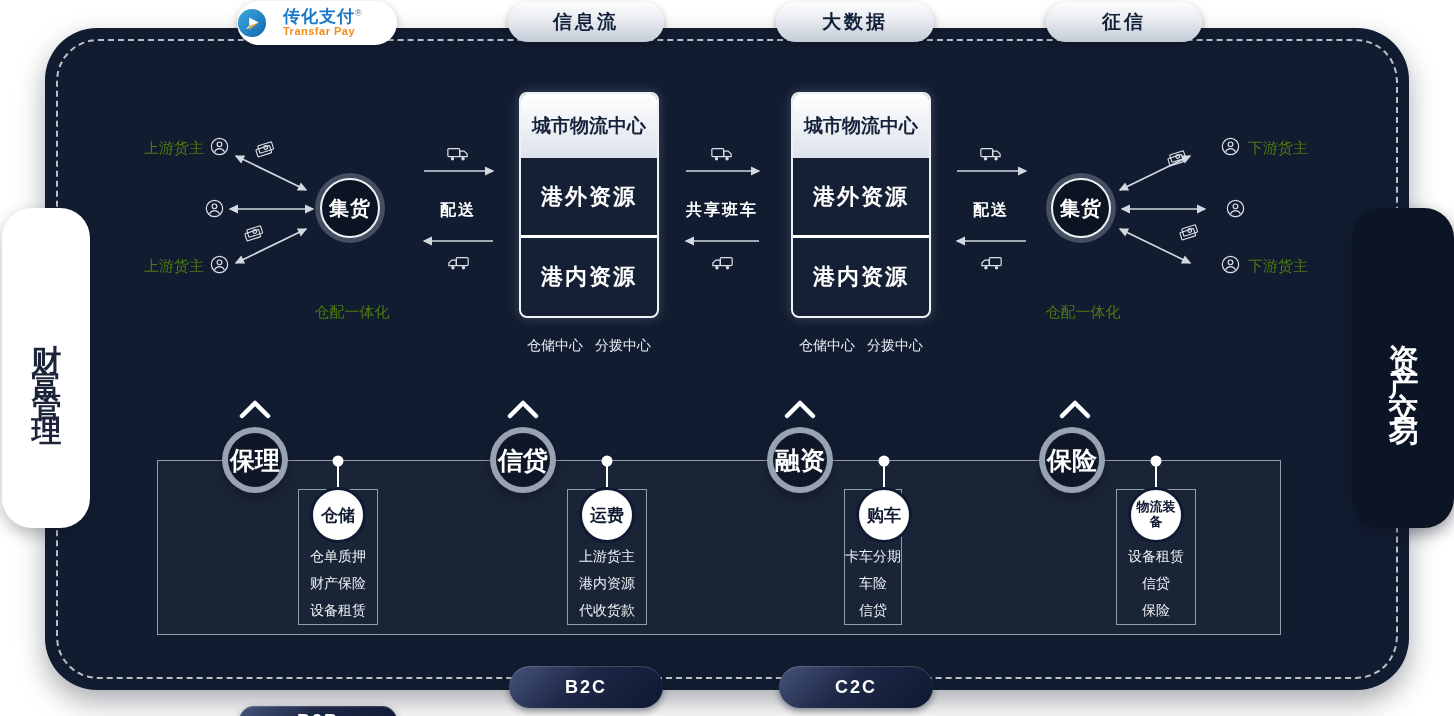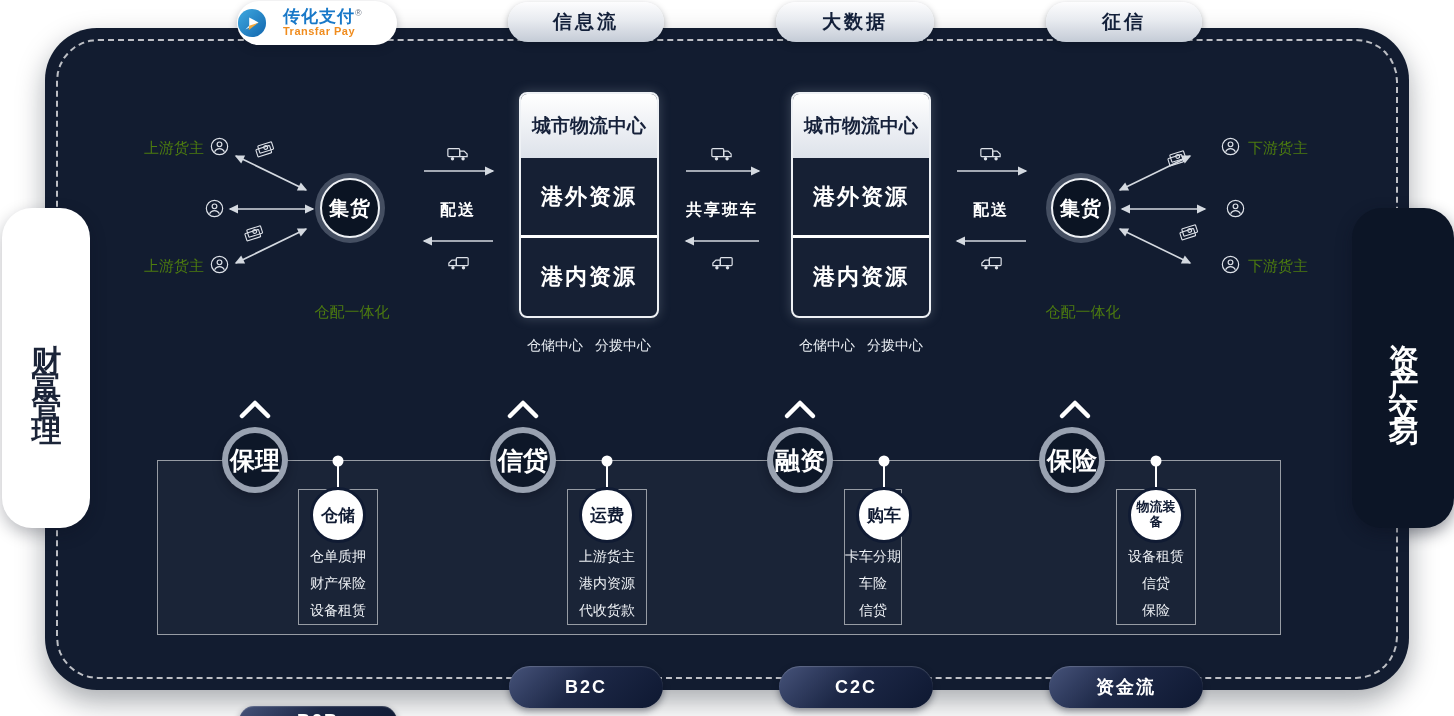--- a/index.html
+++ b/index.html
@@ -384,9 +384,6 @@
   <div class="abs tab-dark" style="left:779px;top:666px;width:154px;height:42px;">
     <span>C2C</span>
   </div>
-  <div class="abs tab-dark" style="left:1049px;top:666px;width:154px;height:42px;">
-    <span>资金流</span>
-  </div>
 
 </div>
 

